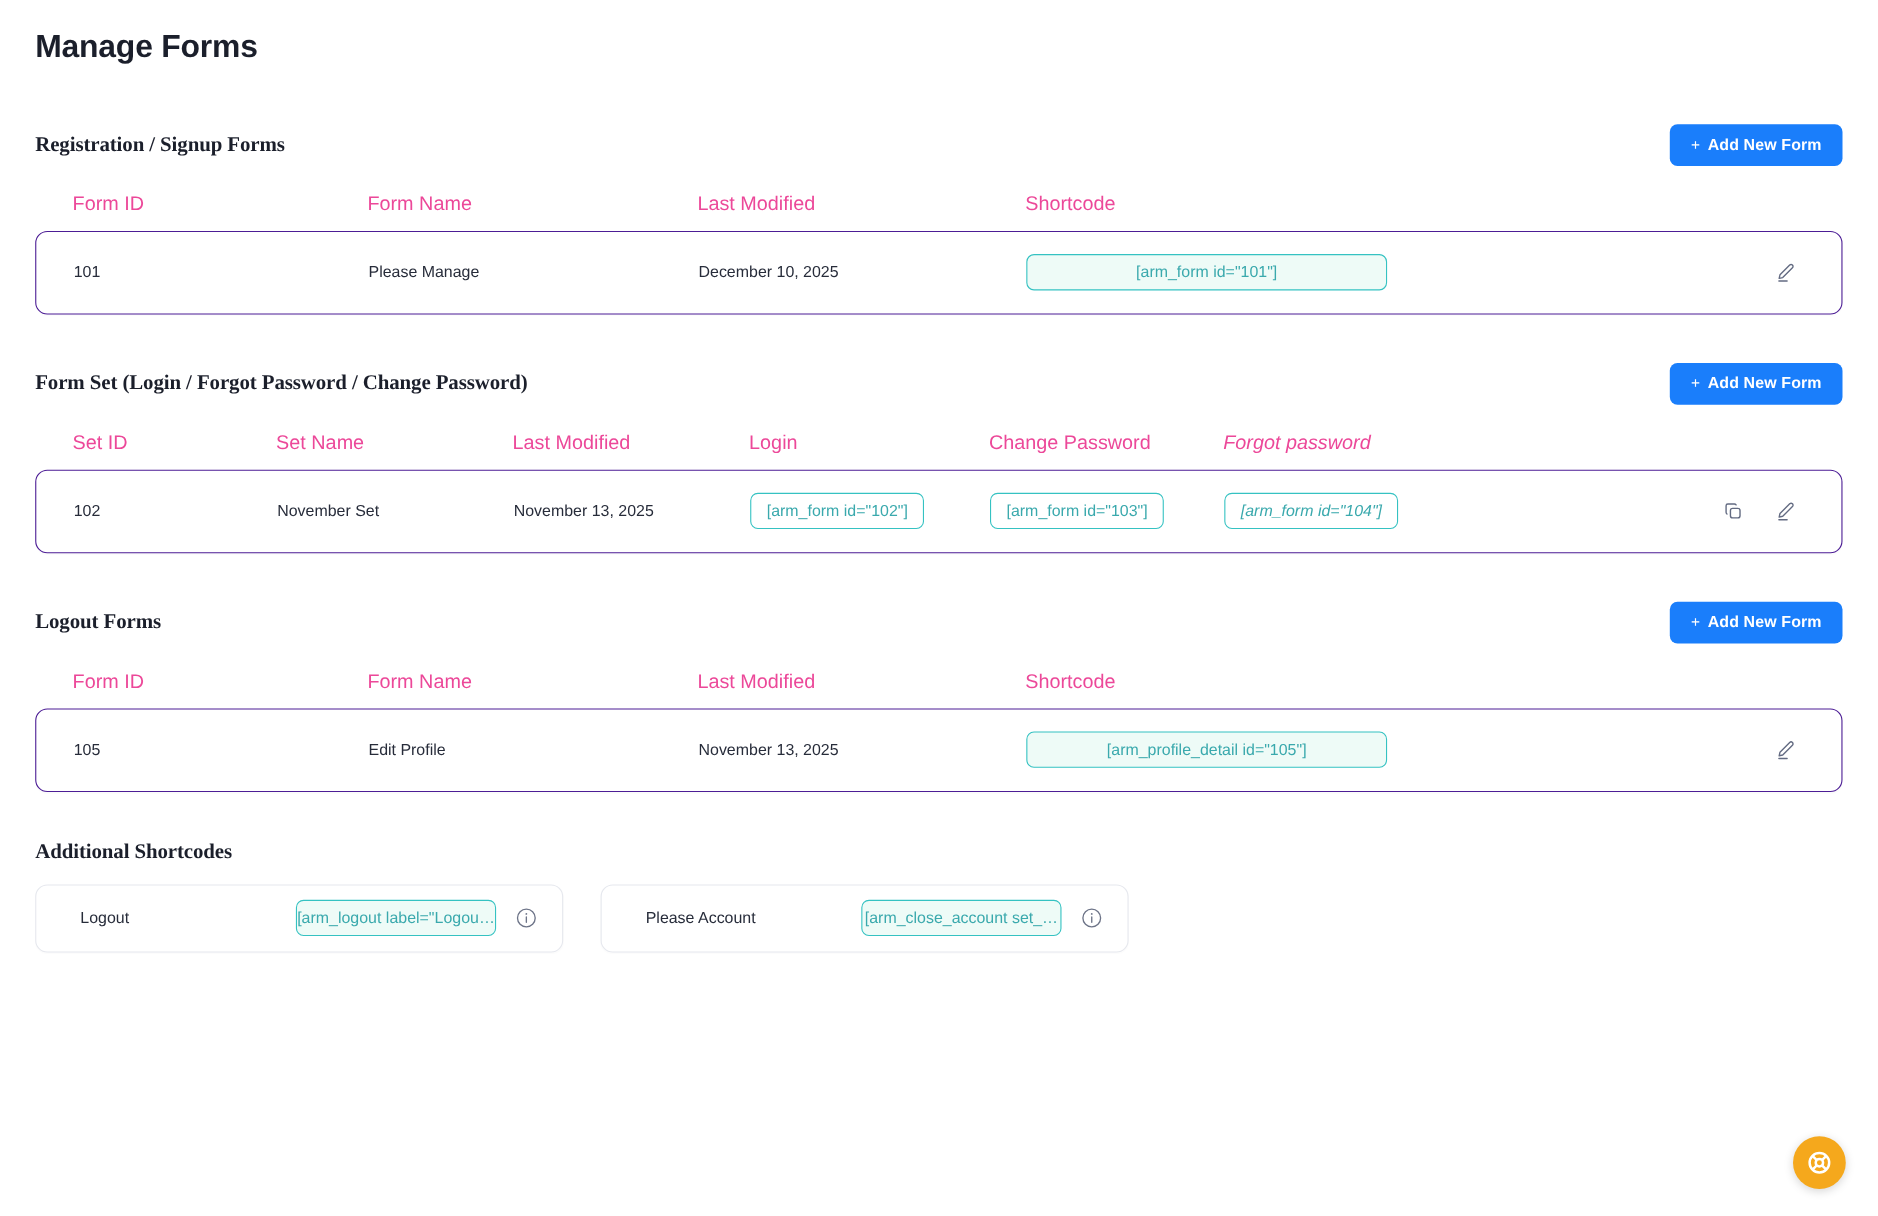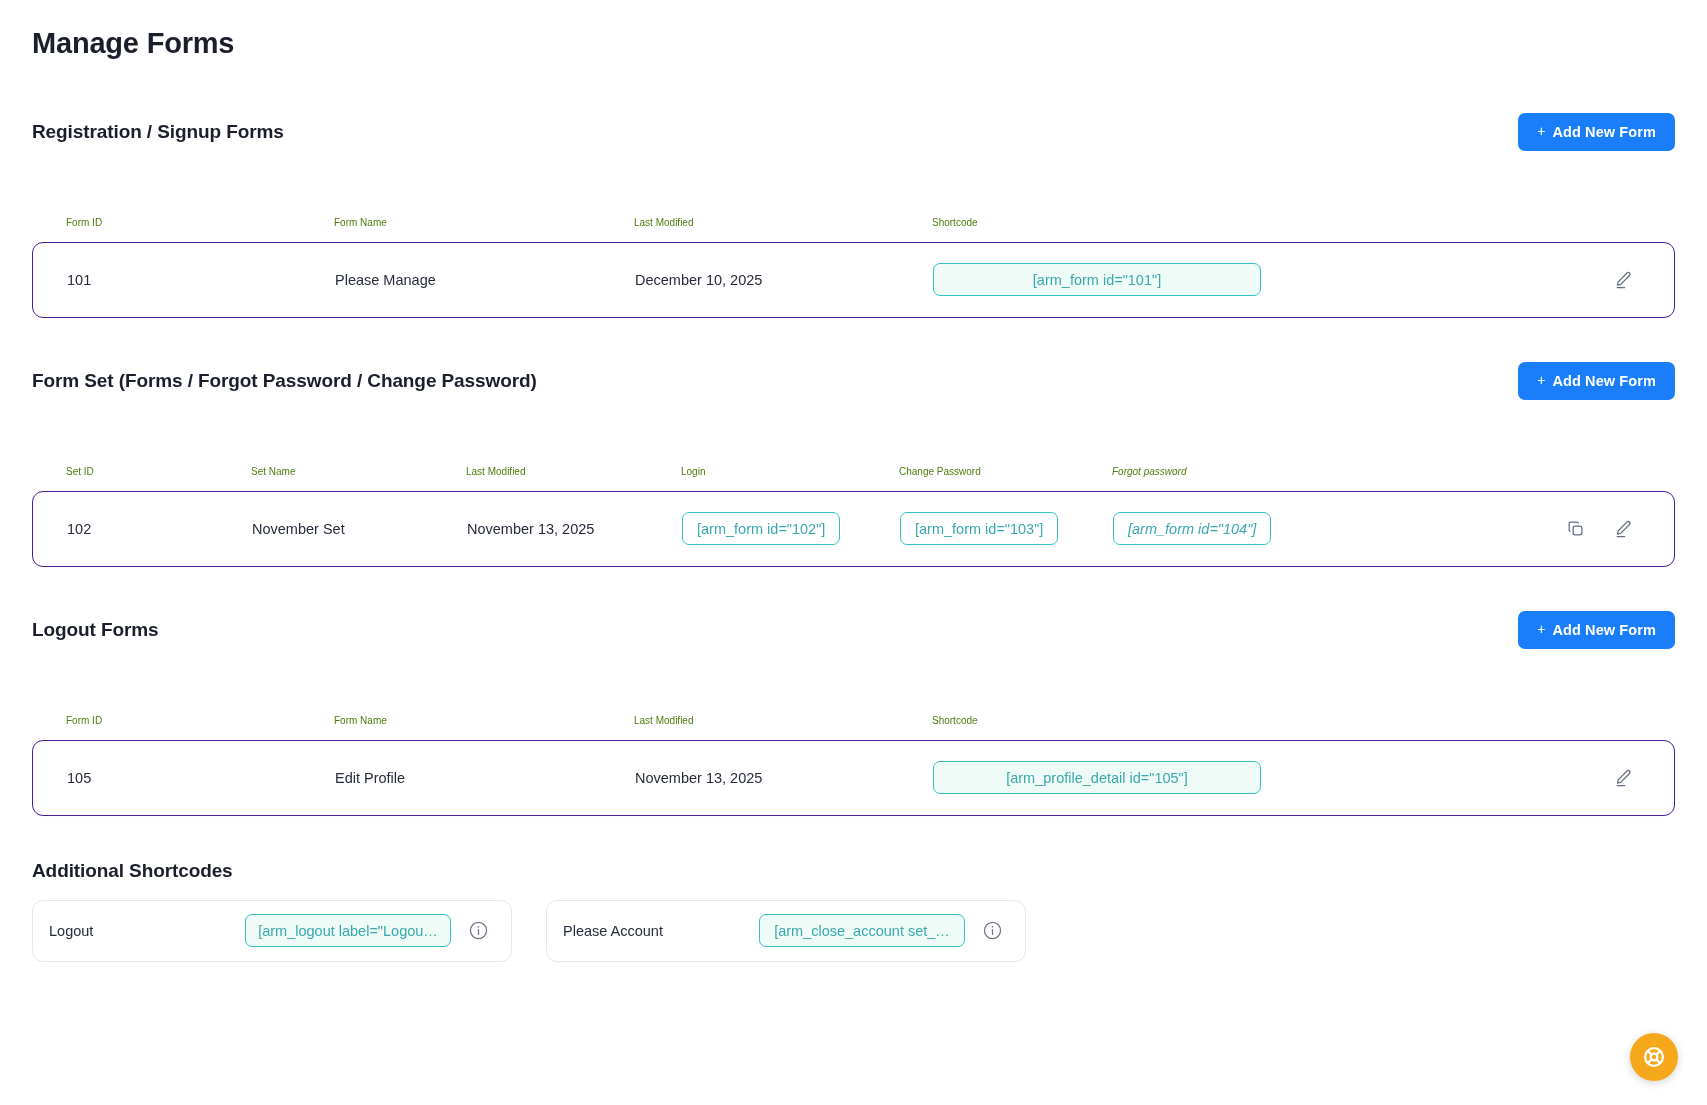--- a/index.html
+++ b/index.html
@@ -47,6 +47,7 @@
     font-weight: bold;
     color: #1b1f2b;
     letter-spacing: -0.1px;
+    font-family: Liberation Serif, serif;
   }
   .btn-add {
     background: #1a7efb;

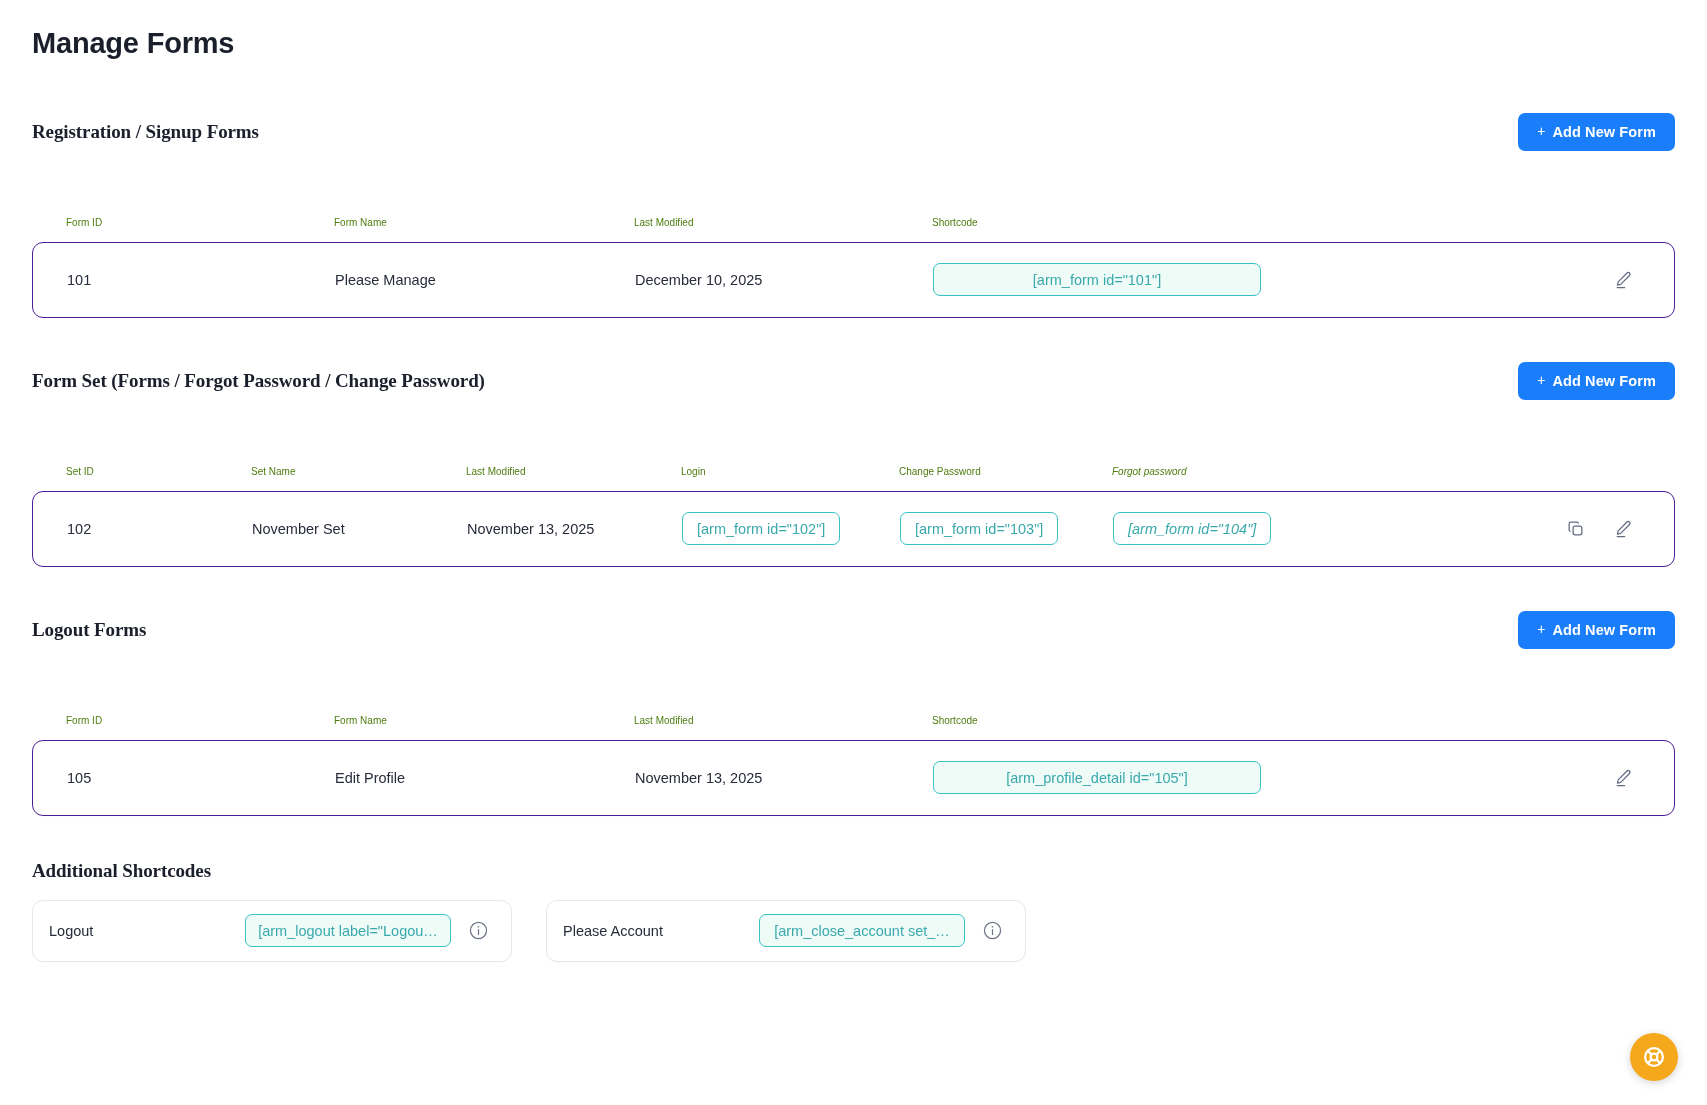--- a/index.html
+++ b/index.html
@@ -81,11 +81,10 @@
     padding: 14px 34px 14px 34px;
   }
   .tbl-head .th {
-    font-size: 10px;
-    color: #4d7c0f;
+    font-size: 18px;
+    color: #ec4899;
     font-weight: normal;
     white-space: nowrap;
-    margin-top: 42px;
   }
   .row-card {
     border: 1px solid #4c1d95;

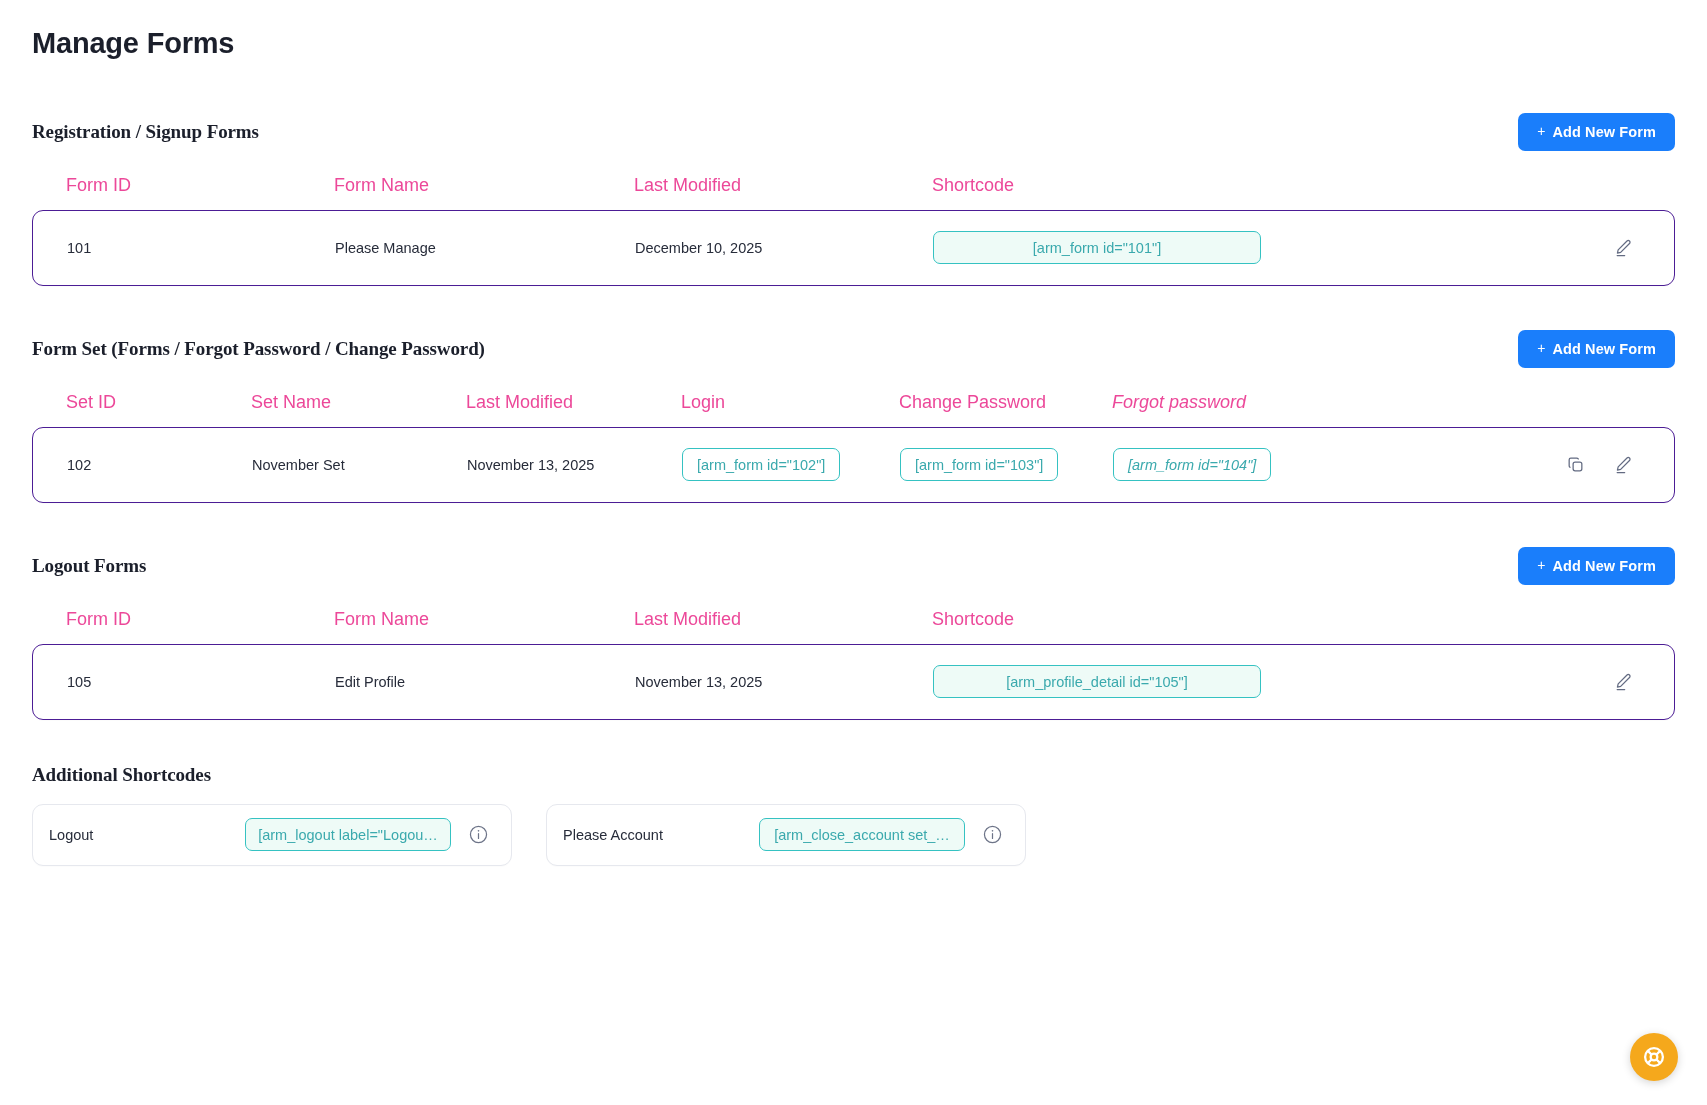--- a/index.html
+++ b/index.html
@@ -271,7 +271,7 @@
 
     <div class="section">
       <div class="section-head">
-        <div class="section-title">Form Set (Forms / Forgot Password / Change Password)</div>
+        <div class="section-title">Form Set (Login / Forgot Password / Change Password)</div>
         <button class="btn-add">
           <span class="plus">+</span>
           <span>Add New Form</span>

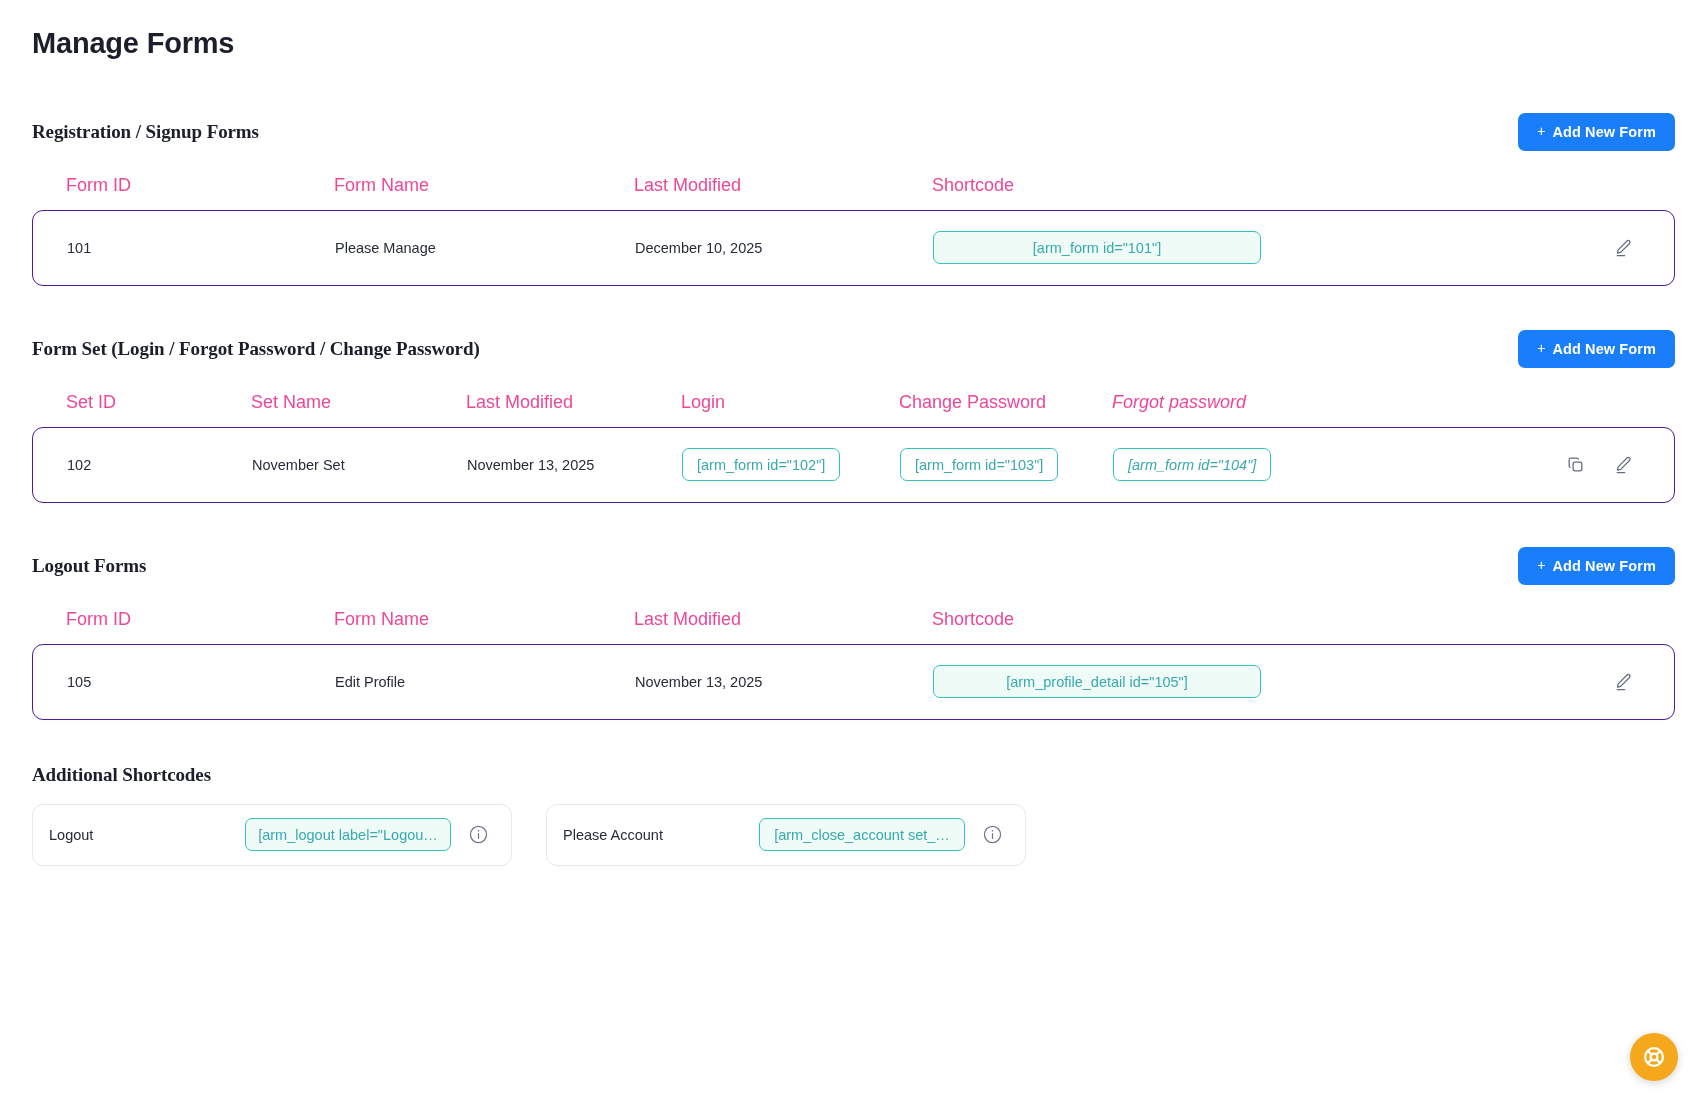--- a/index.html
+++ b/index.html
@@ -170,7 +170,7 @@
     height: 62px;
     display: flex;
     align-items: center;
-    padding: 0 22px 0 16px;
+    padding: 0 22px 0 40px;
     gap: 16px;
     box-shadow: 0 1px 1px rgba(20,25,40,0.015);
   }

